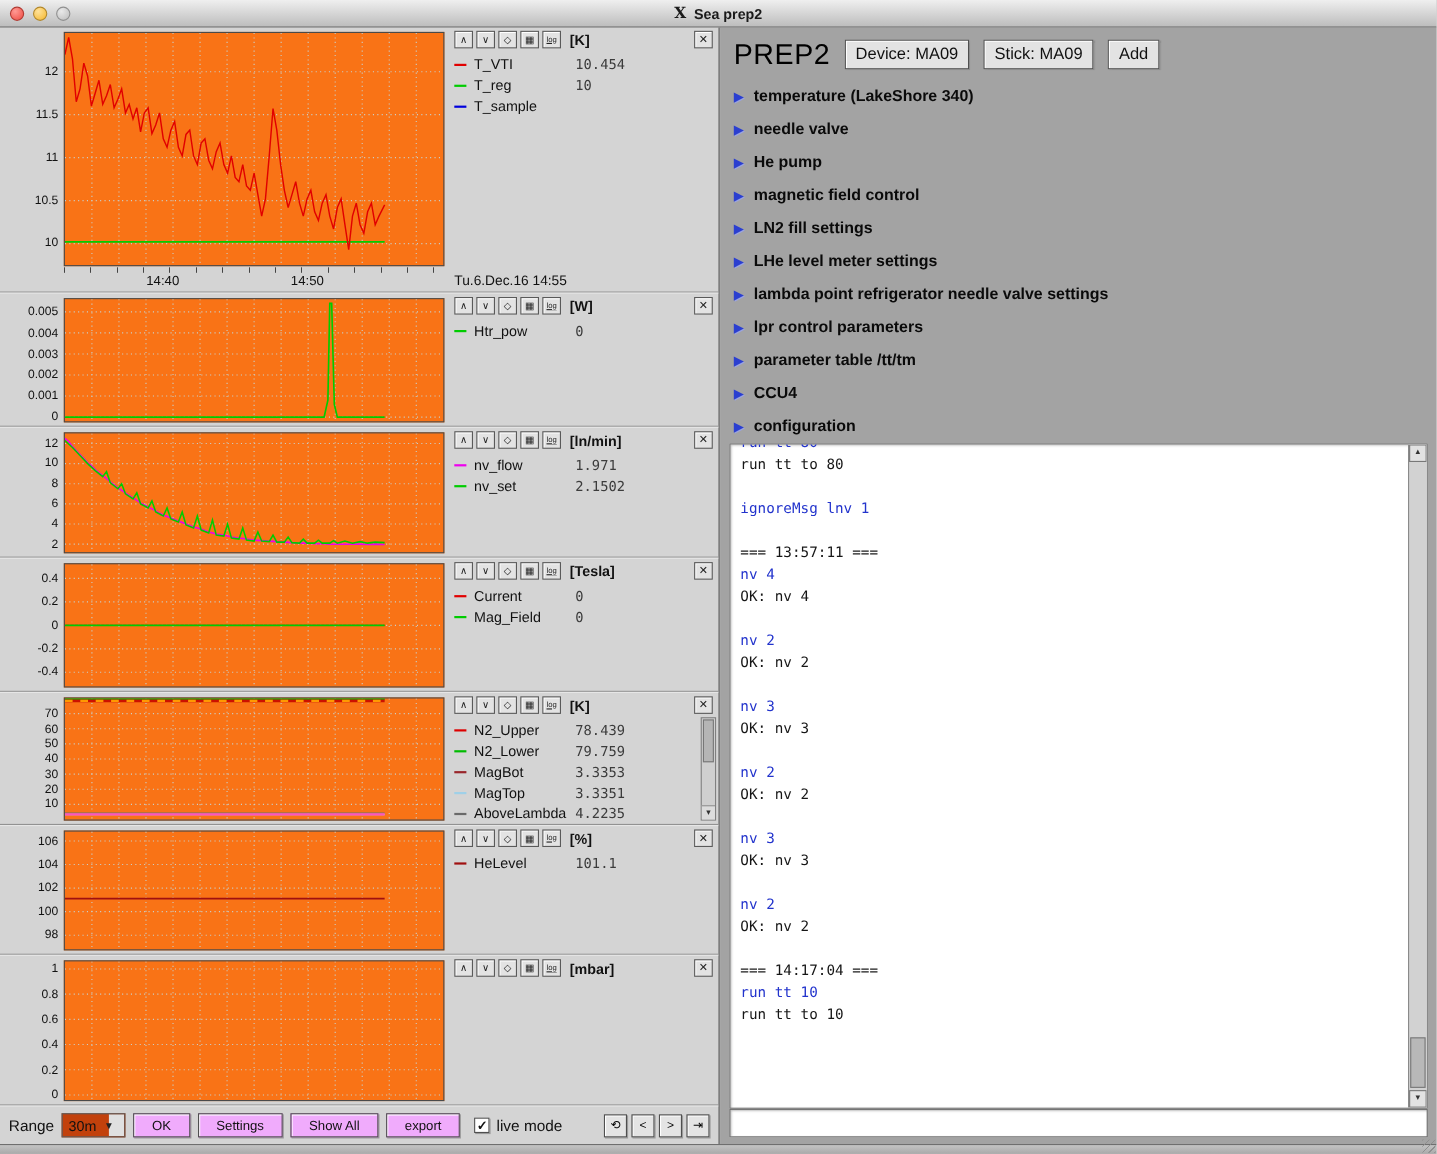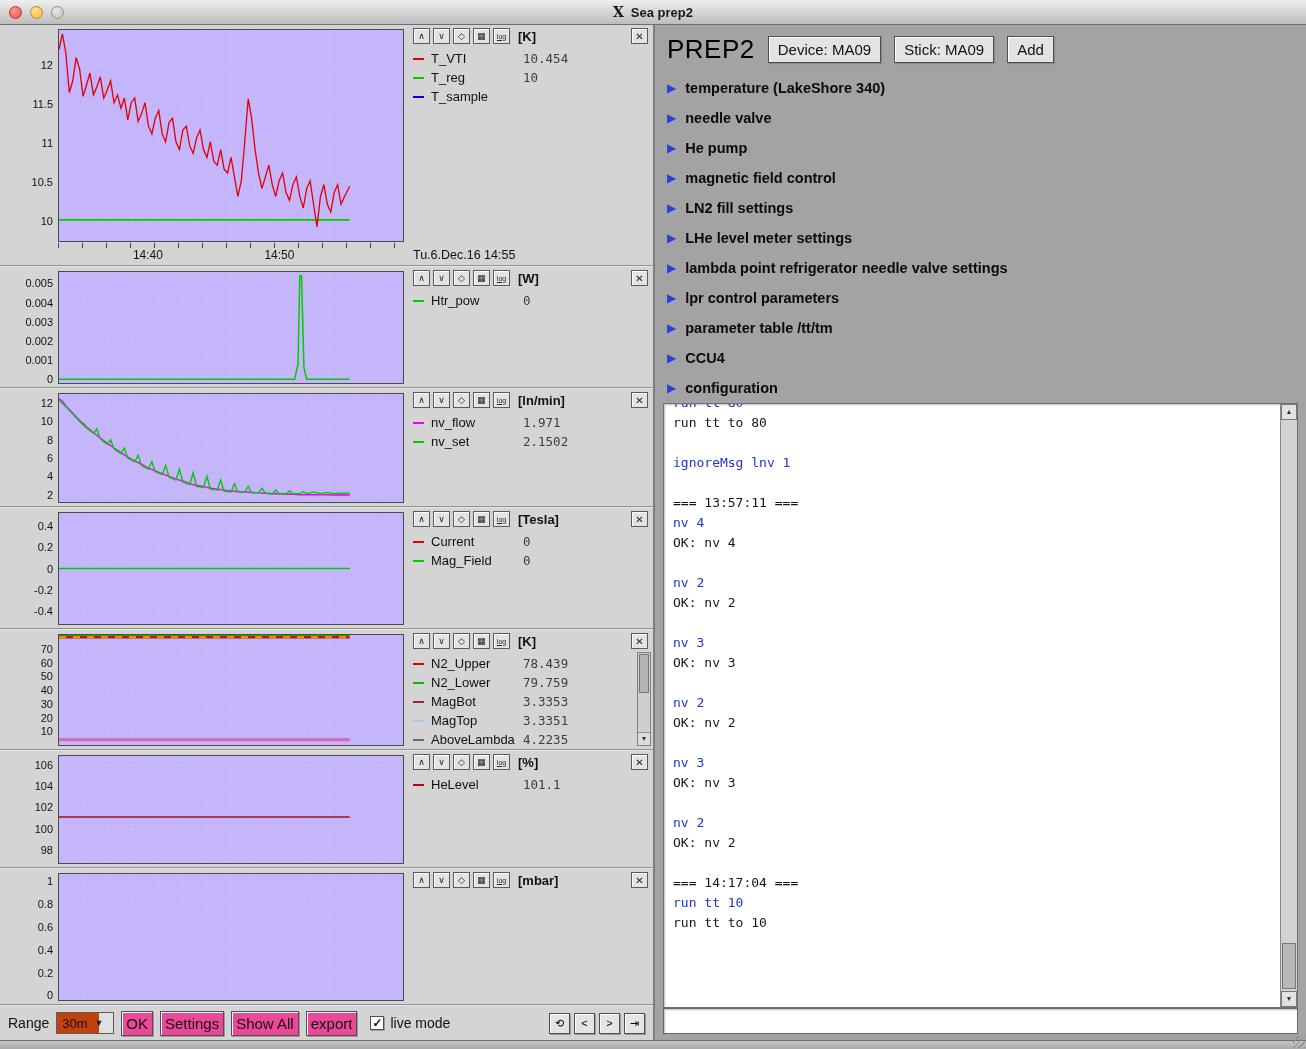--- a/index.html
+++ b/index.html
@@ -27,7 +27,7 @@
   .chart-row{display:flex;position:relative;}
   .chart-row + .chart-row{border-top:2px groove #e6e6e6;}
   .plotcol{width:346px;flex:none;margin-left:58px;display:flex;flex-direction:column;padding:4px 0 3px;}
-  .plot{flex:1;position:relative;background:#c4b5fd;border:1px solid #4a4a4a;}
+  .plot{flex:1;position:relative;background:#f97316;border:1px solid #4a4a4a;}
   .plot svg{position:absolute;inset:0;width:100%;height:100%;}
   .ylab{position:absolute;right:calc(100% + 6px);width:50px;text-align:right;font-size:11px;color:#111;}
   .xaxis{height:19px;position:relative;margin-top:1px;}

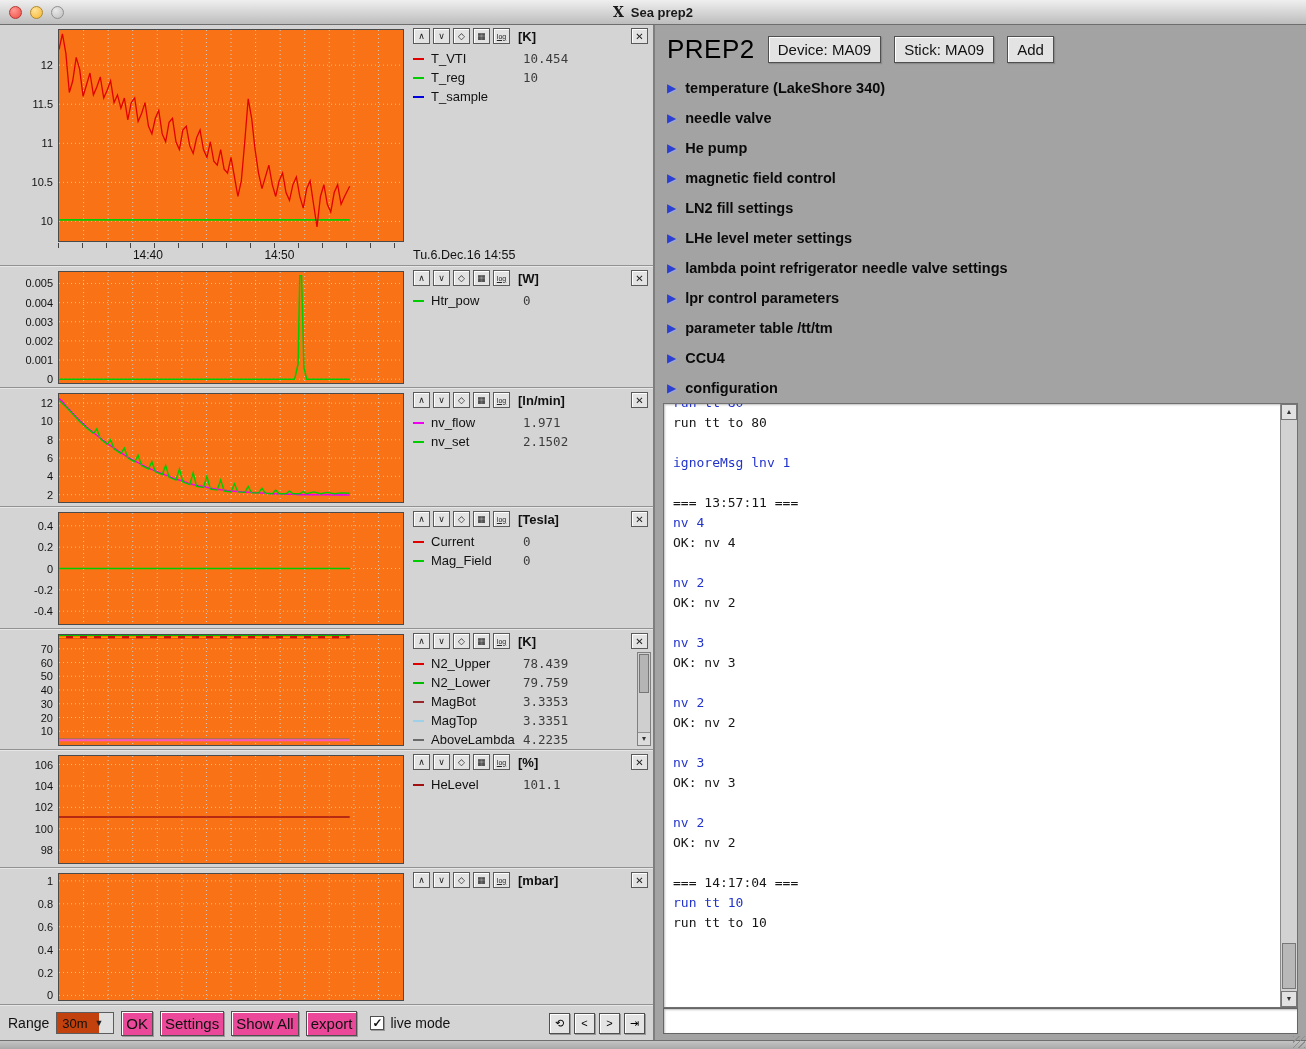--- a/index.html
+++ b/index.html
@@ -54,7 +54,7 @@
   .bbar{height:36px;flex:none;border-top:2px groove #e6e6e6;display:flex;align-items:center;padding:0 8px;gap:7px;font-size:14px;}
   .dropdown{display:flex;align-items:center;background:#c2410c;border:1px solid #5c5c5c;box-shadow:inset -14px 0 0 #e0e0e0;height:22px;padding:0 3px 0 5px;font-size:13px;gap:7px;min-width:58px;}
   .ddarrow{font-size:9px;color:#222;}
-  .tbtn{background:#ec4899;border:1px solid #4f4f4f;box-shadow:inset 1px 1px 0 #ffffff,1px 1px 0 #9a9a9a;padding:3px 4px;font-size:15px;color:#111;}
+  .tbtn{background:#f0abfc;border:1px solid #4f4f4f;box-shadow:inset 1px 1px 0 #ffffff,1px 1px 0 #9a9a9a;padding:3px 16px;font-size:12px;color:#111;}
   .cb{width:14px;height:14px;flex:none;background:#fff;border:1px solid #4f4f4f;box-shadow:1px 1px 0 #9a9a9a;display:inline-flex;align-items:center;justify-content:center;margin-left:6px;}
   .check{font-size:12px;font-weight:bold;line-height:10px;}
   .cblabel{margin-left:-1px;}

